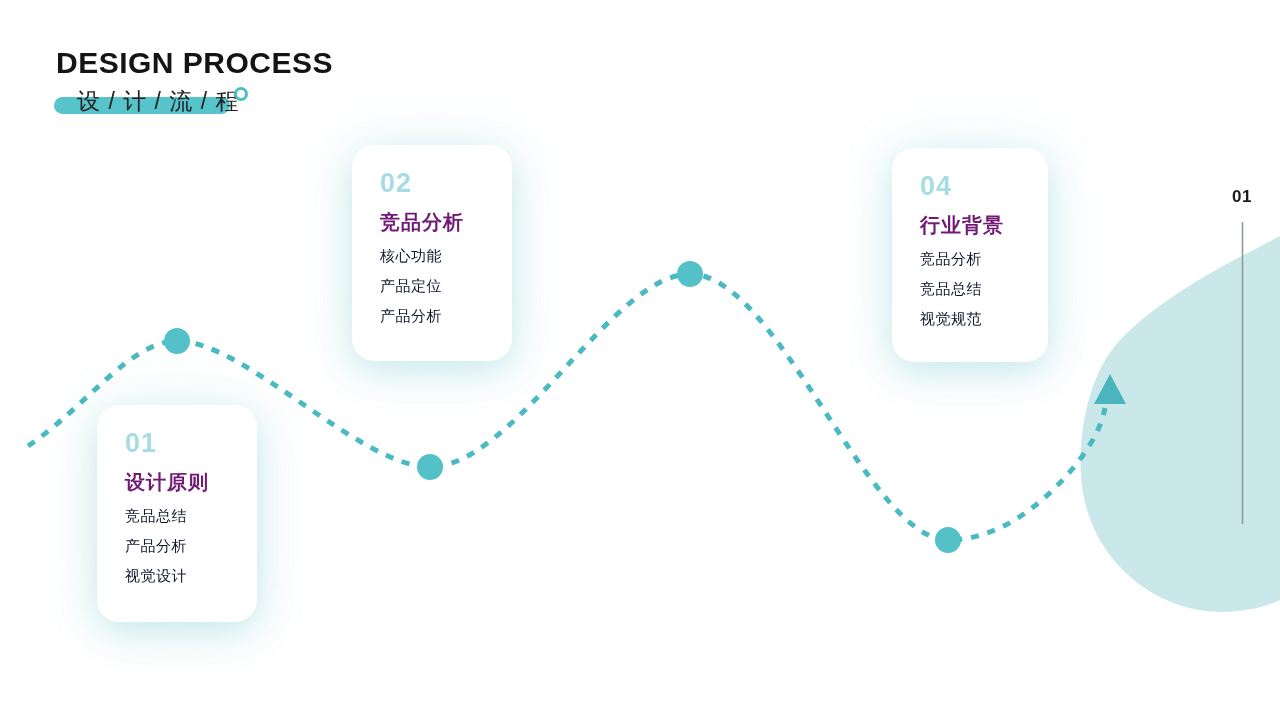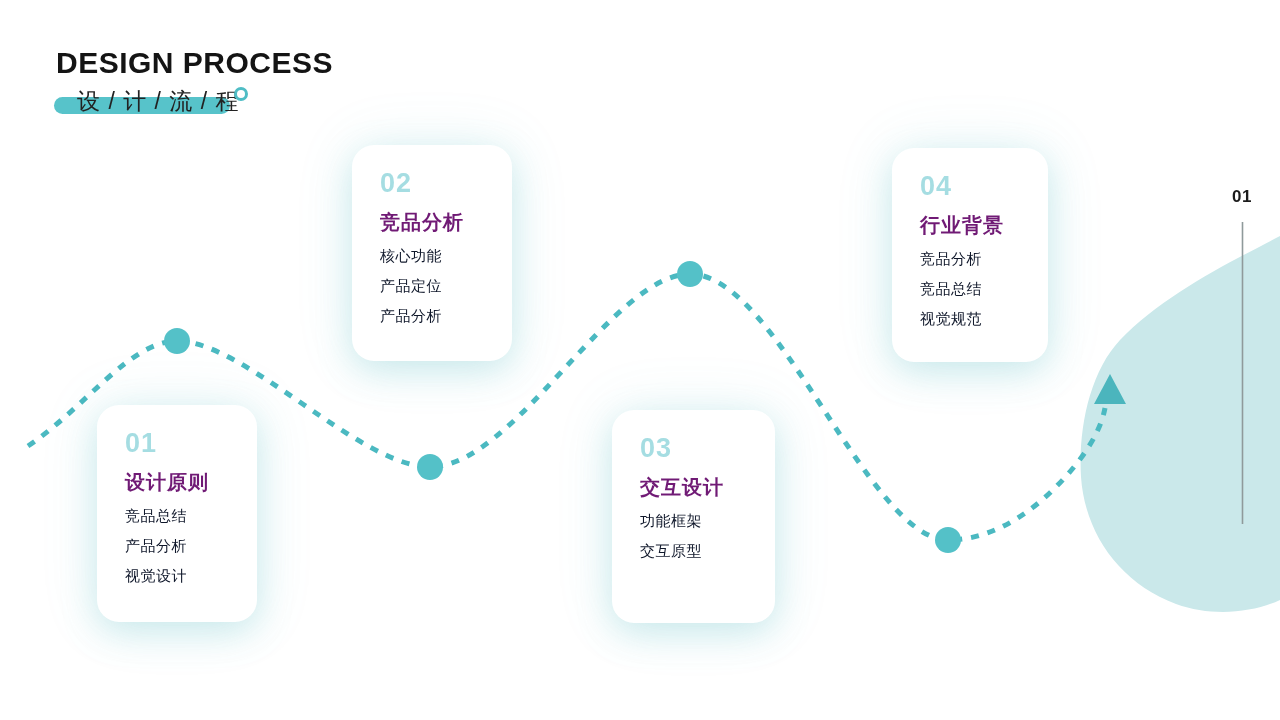--- a/index.html
+++ b/index.html
@@ -162,12 +162,6 @@
     <div class="card-item">产品分析</div>
   </div>
 
-  <div class="card card-3">
-    <div class="card-number">03</div>
-    <div class="card-title">交互设计</div>
-    <div class="card-item">功能框架</div>
-    <div class="card-item">交互原型</div>
-  </div>
 
   <div class="card card-4">
     <div class="card-number">04</div>

